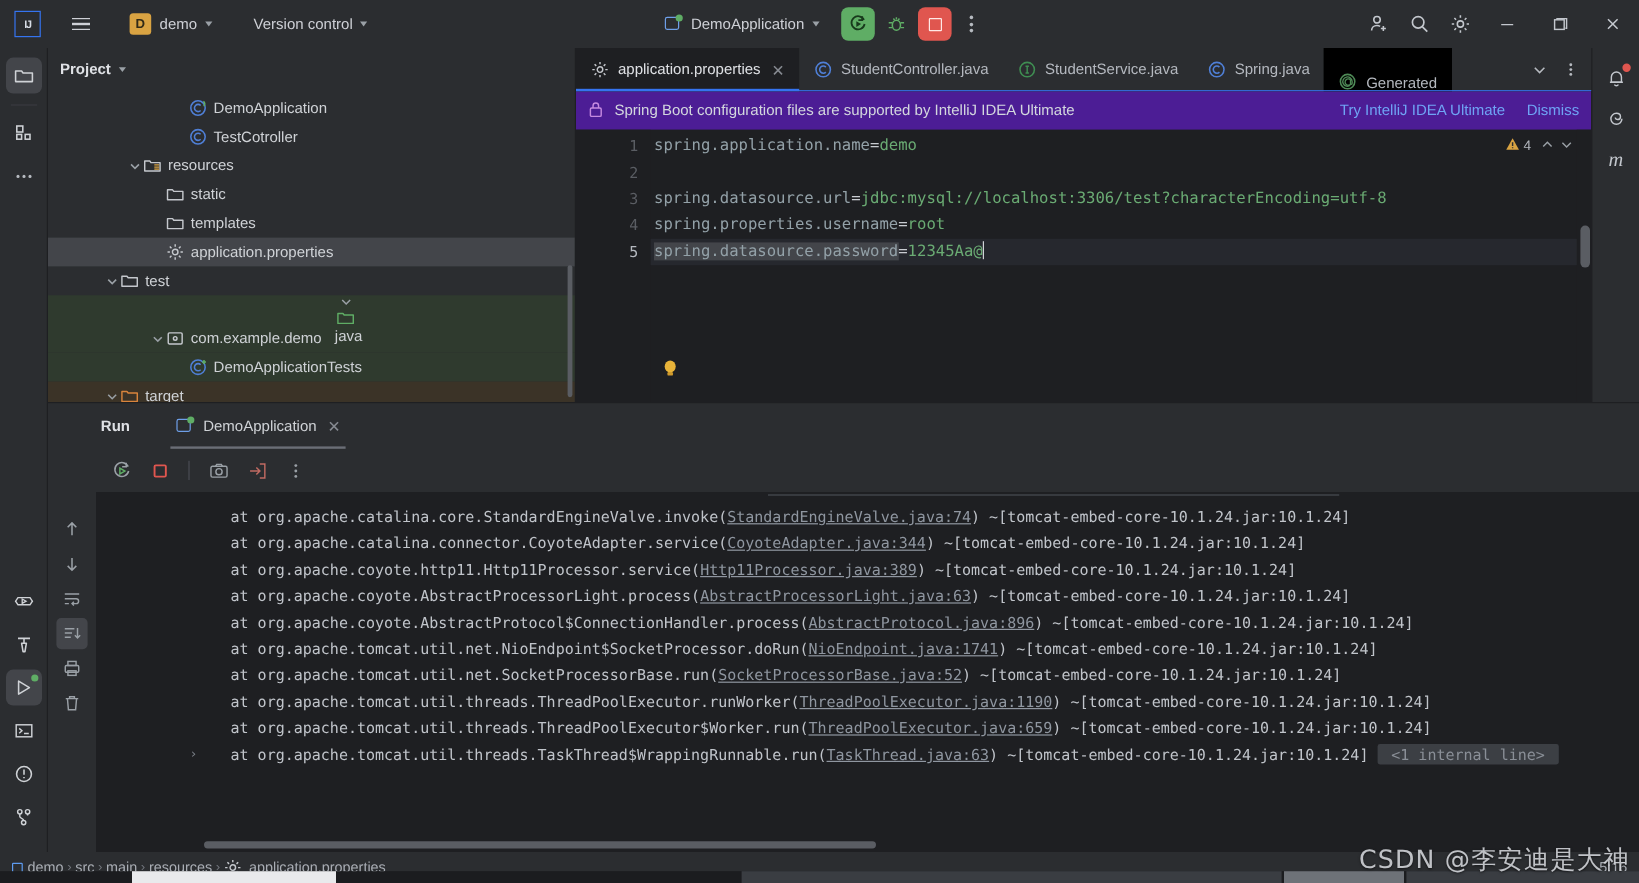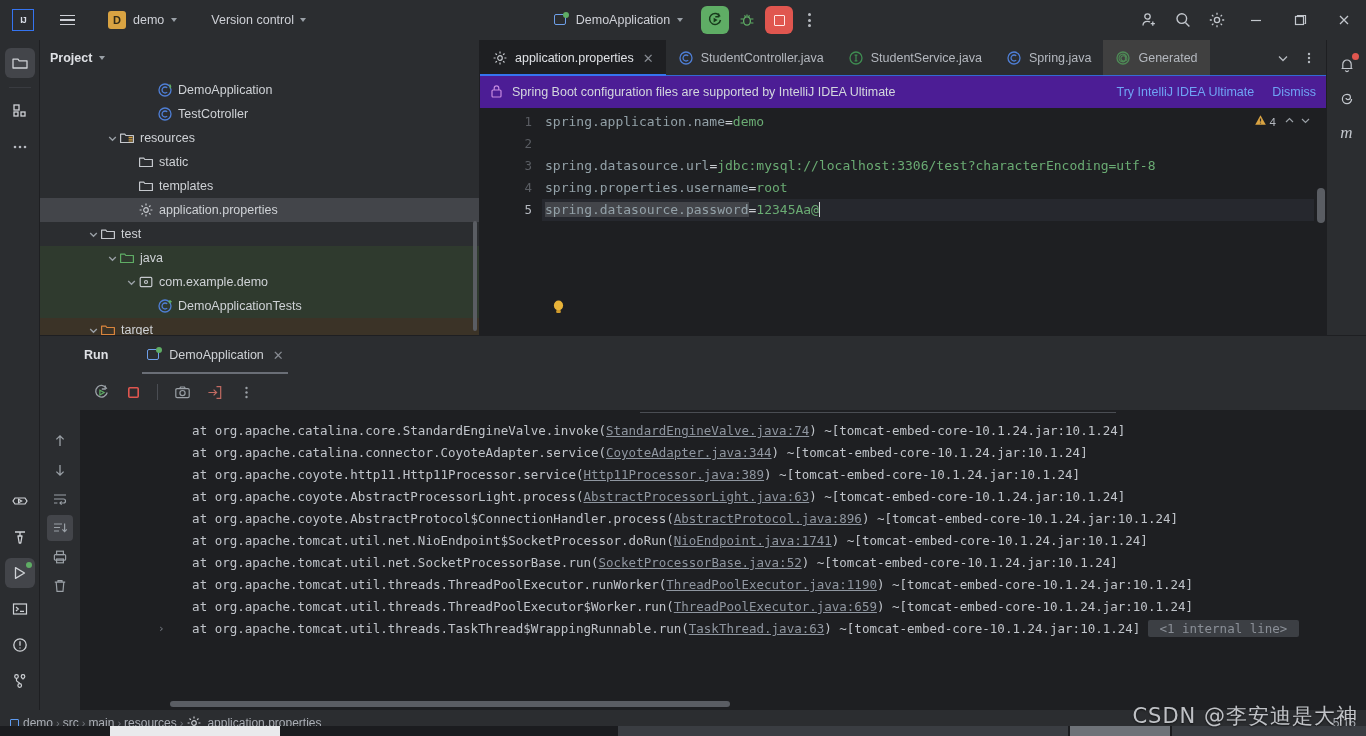--- a/index.html
+++ b/index.html
@@ -136,7 +136,7 @@
   }
   .tab.active { background: #1e1f22; color: #dfe1e5; }
   .tab.active::after { content: ""; position: absolute; left: 0; right: 0; bottom: 0; height: 2px; background: #3574f0; }
-  .tab.dirty { background: #404040; }
+  .tab.dirty { background: #000000; align-items: flex-end; }
   .tab-x { font-size: 13px; color: #868a91; margin-left: 2px; }
   .tabs-right { margin-left: auto; display: flex; align-items: center; padding-right: 4px; }
   .tabs-ic { width: 26px; height: 36px; display: flex; align-items: center; justify-content: center; cursor: pointer; }

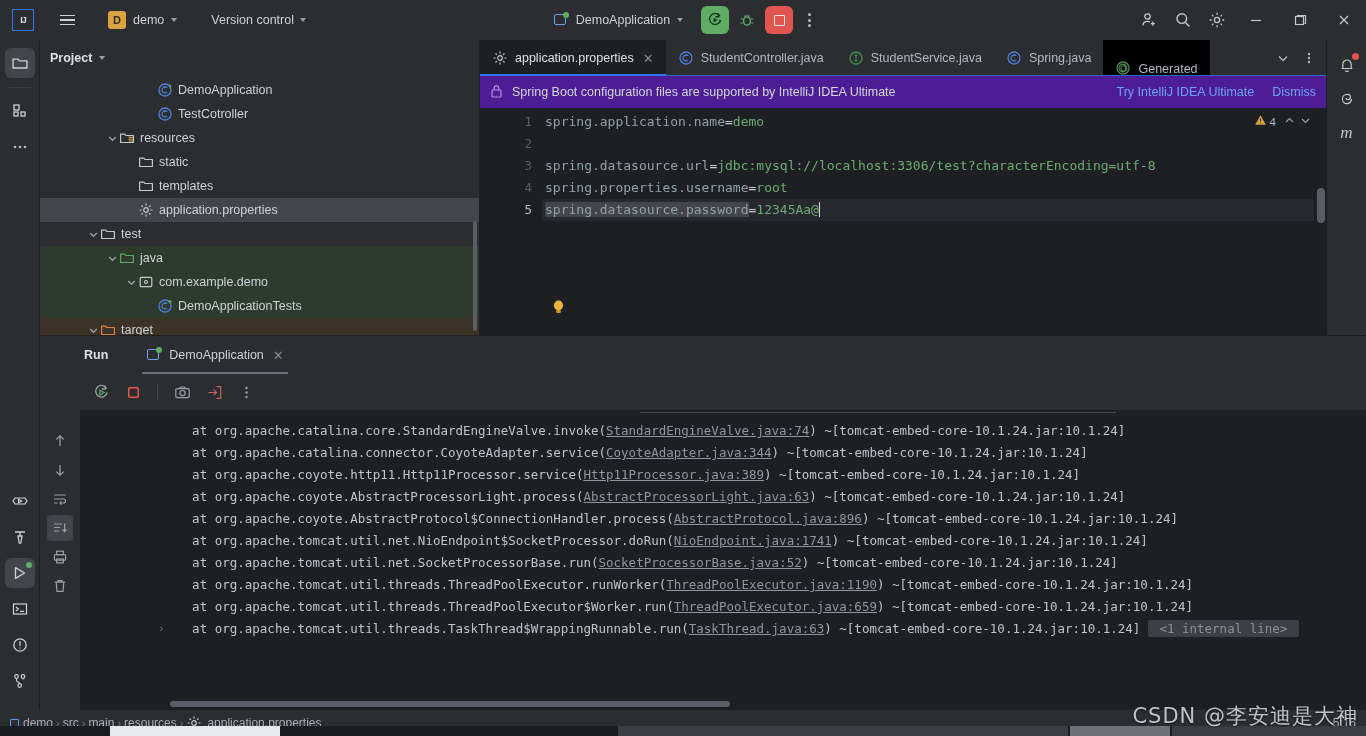--- a/index.html
+++ b/index.html
@@ -492,7 +492,7 @@
                 </span>
                 <span class="tlabel">test</span>
               </div>
-              <div class="tnode src-test" style="padding-left: 65px;">
+              <div class="tnode src-test" style="padding-left: 65px; flex-direction: column;">
                 <span class="twist open">
                   <svg width="11" height="11" viewBox="0 0 11 11">
                     <path d="M2.2 4l3.3 3.3L8.8 4" fill="none" stroke="#9aa0a6" stroke-width="1.3"></path>

